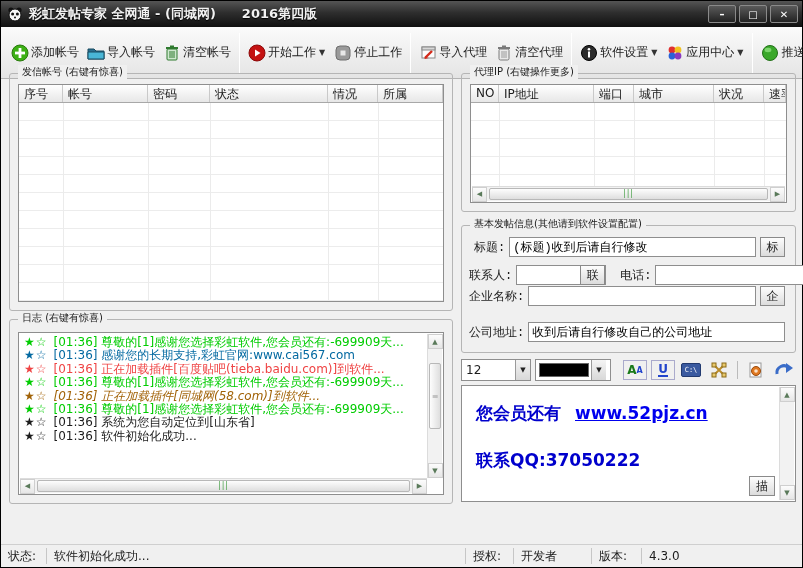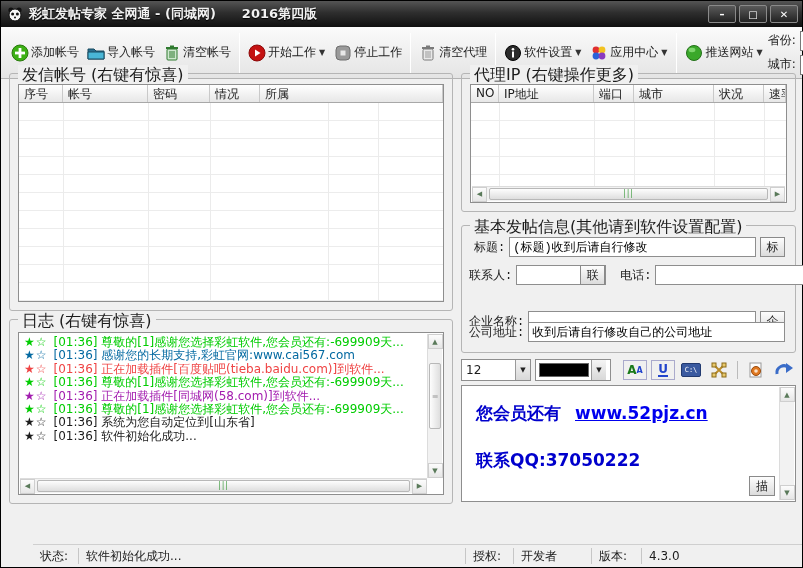--- a/index.html
+++ b/index.html
@@ -199,6 +199,19 @@
       <div class="tbtn-main">
         <span class="icon16">
           <svg width="18" height="18" viewBox="0 0 18 18">
+              <rect x="3" y="3" width="13" height="11" fill="#fdfdfd" stroke="#888"></rect>
+              <rect x="3" y="3" width="13" height="3" fill="#d8d8d8" stroke="#888"></rect>
+              <path d="M12 8 L5 15 L10 14 L6 13 z" fill="#d42a1a"></path>
+              <path d="M13 7 L6 14" stroke="#d42a1a" stroke-width="2.4"></path>
+            </svg>
+        </span>
+        <span class="tbtn-label">导入代理</span>
+      </div>
+    </div>
+    <div class="tbtn">
+      <div class="tbtn-main">
+        <span class="icon16">
+          <svg width="18" height="18" viewBox="0 0 18 18">
               <rect x="4" y="5" width="10" height="11" rx="1.5" fill="#e9e9e9" stroke="#7a7a7a"></rect>
               <rect x="3" y="3" width="12" height="2" fill="#7a7a7a"></rect>
               <rect x="7" y="1.5" width="4" height="2" fill="#7a7a7a"></rect>

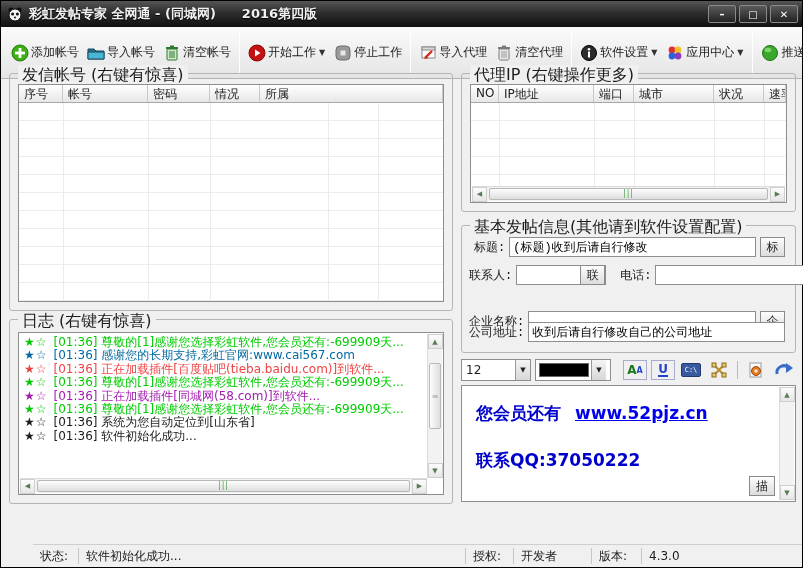--- a/index.html
+++ b/index.html
@@ -39,7 +39,7 @@
   
   .main { flex:1 1 auto; position:relative; }
   .groupbox { position:absolute; border:1px solid #b5b5b5; border-radius:3px; }
-  .legend { position:absolute; top:-9px; left:8px; background:#f0f0f0; padding:0 4px; font-size:16px; color:#1c1c1c; }
+  .legend { position:absolute; top:-9px; left:8px; background:#f0f0f0; padding:0 4px; font-size:10px; color:#1c1c1c; }
 
   #accounts-group { left:8px; top:-6px; width:444px; height:238px; }
   #log-group      { left:8px; top:240px; width:444px; height:185px; }

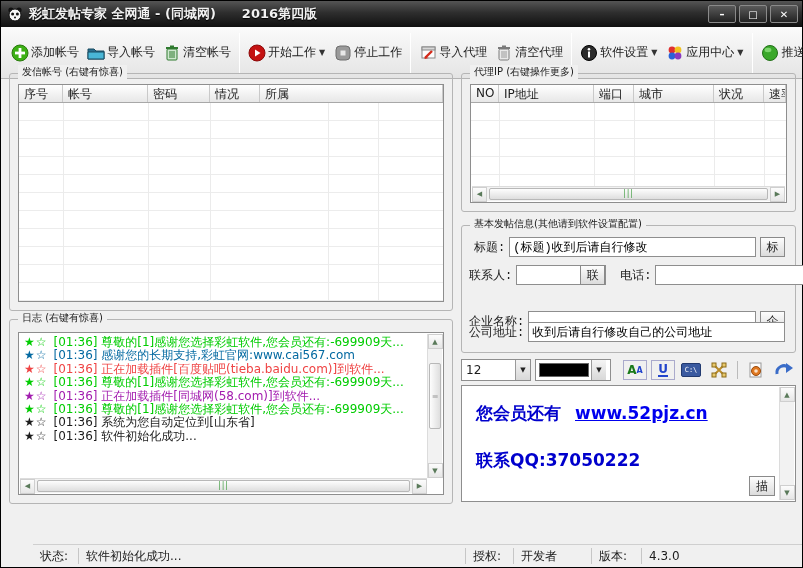--- a/index.html
+++ b/index.html
@@ -292,6 +292,7 @@
           <div class="lv-col" style="width:44px">序号</div>
           <div class="lv-col" style="width:85px">帐号</div>
           <div class="lv-col" style="width:62px">密码</div>
+          <div class="lv-col" style="width:118px">状态</div>
           <div class="lv-col" style="width:50px">情况</div>
           <div class="lv-col" style="flex:1">所属</div>
         </div>

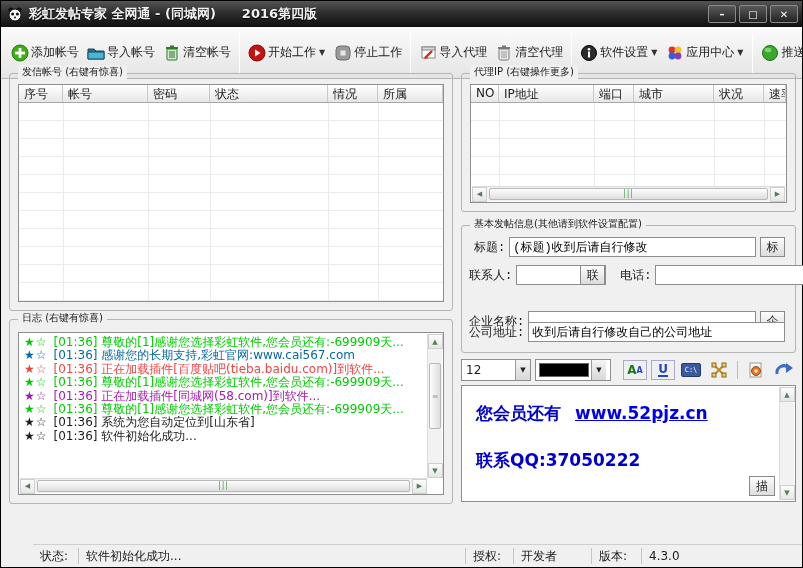--- a/index.html
+++ b/index.html
@@ -390,7 +390,7 @@
 
       </div>
 
-      <div class="frm-row" style="left:7px; top:85px; right:10px;align-items:center;">
+      <div class="frm-row" style="left:7px; top:60px; right:10px;align-items:center;">
         <span class="frm-label">企业名称:</span>
         <input class="frm-input" style="flex: 1 1 0%; margin: 0px 4px;" value="">
         <div class="mini-btn">企</div>

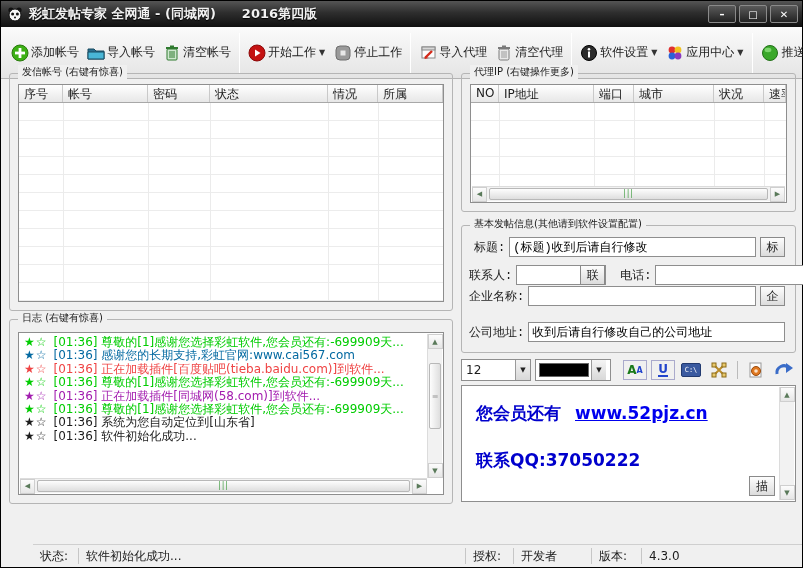--- a/index.html
+++ b/index.html
@@ -314,7 +314,7 @@
           <div class="log-row" id="log-row-2" style="color: #0369a1;"><span class="stars">★☆</span><span>[01:36] 感谢您的长期支持,彩虹官网:www.cai567.com</span></div>
           <div class="log-row" id="log-row-3" style="color: #ef4444;"><span class="stars">★☆</span><span>[01:36] 正在加载插件[百度贴吧(tieba.baidu.com)]到软件...</span></div>
           <div class="log-row" id="log-row-4" style="color: rgb(0, 204, 0);"><span class="stars">★☆</span><span>[01:36] 尊敬的[1]感谢您选择彩虹软件,您会员还有:-699909天...</span></div>
-          <div class="log-row" id="log-row-5" style="color: #a21caf;"><span class="stars">★☆</span><span>[01:36] 正在加载插件[同城网(58.com)]到软件...</span></div>
+          <div class="log-row" id="log-row-5" style="color: #a16207; font-style: italic;"><span class="stars">★☆</span><span>[01:36] 正在加载插件[同城网(58.com)]到软件...</span></div>
           <div class="log-row" id="log-row-6" style="color: rgb(0, 204, 0);"><span class="stars">★☆</span><span>[01:36] 尊敬的[1]感谢您选择彩虹软件,您会员还有:-699909天...</span></div>
           <div class="log-row" id="log-row-8" style="color: rgb(28, 28, 28);"><span class="stars">★☆</span><span>[01:36] 系统为您自动定位到[山东省]</span></div>
           <div class="log-row" id="log-row-9" style="color: rgb(28, 28, 28);"><span class="stars">★☆</span><span>[01:36] 软件初始化成功...</span></div>

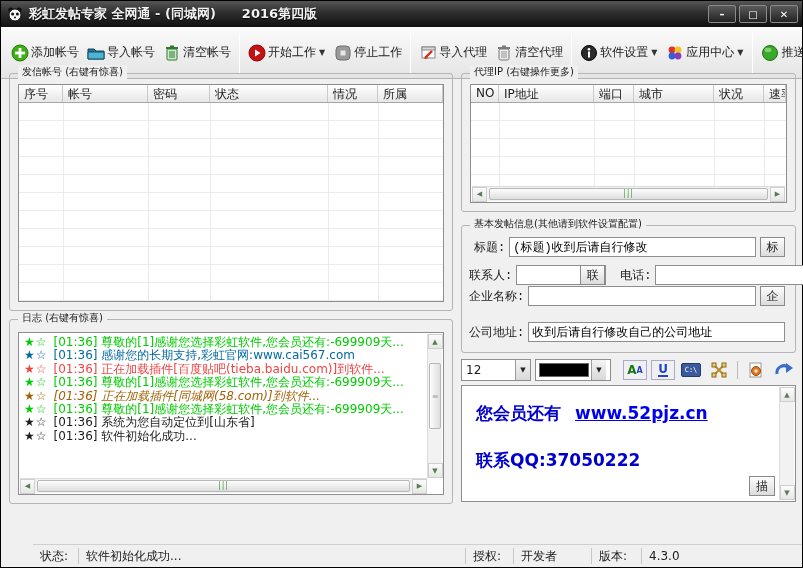--- a/index.html
+++ b/index.html
@@ -102,7 +102,7 @@
 
   
   .statusbar { height:23px; flex:0 0 auto; border-top:1px solid #cfcfcf; background:#f0f0f0;
-               display:flex; align-items:center; font-size:12px;margin-left:32px; }
+               display:flex; align-items:center; font-size:12px; }
   .sb-cell { padding:0 7px; height:16px; display:flex; align-items:center; border-right:1px solid #c6c6c6; white-space:nowrap; }
   .sb-status-label { width:46px; }
   .sb-value { flex:1; }

